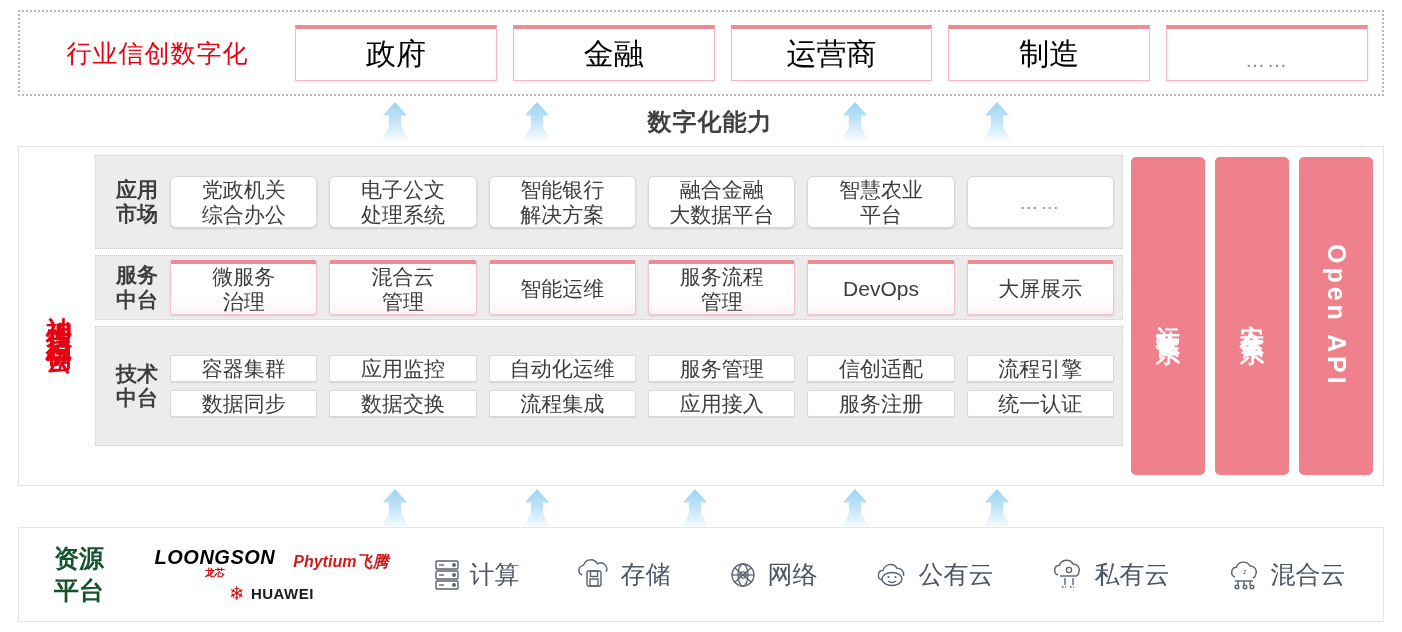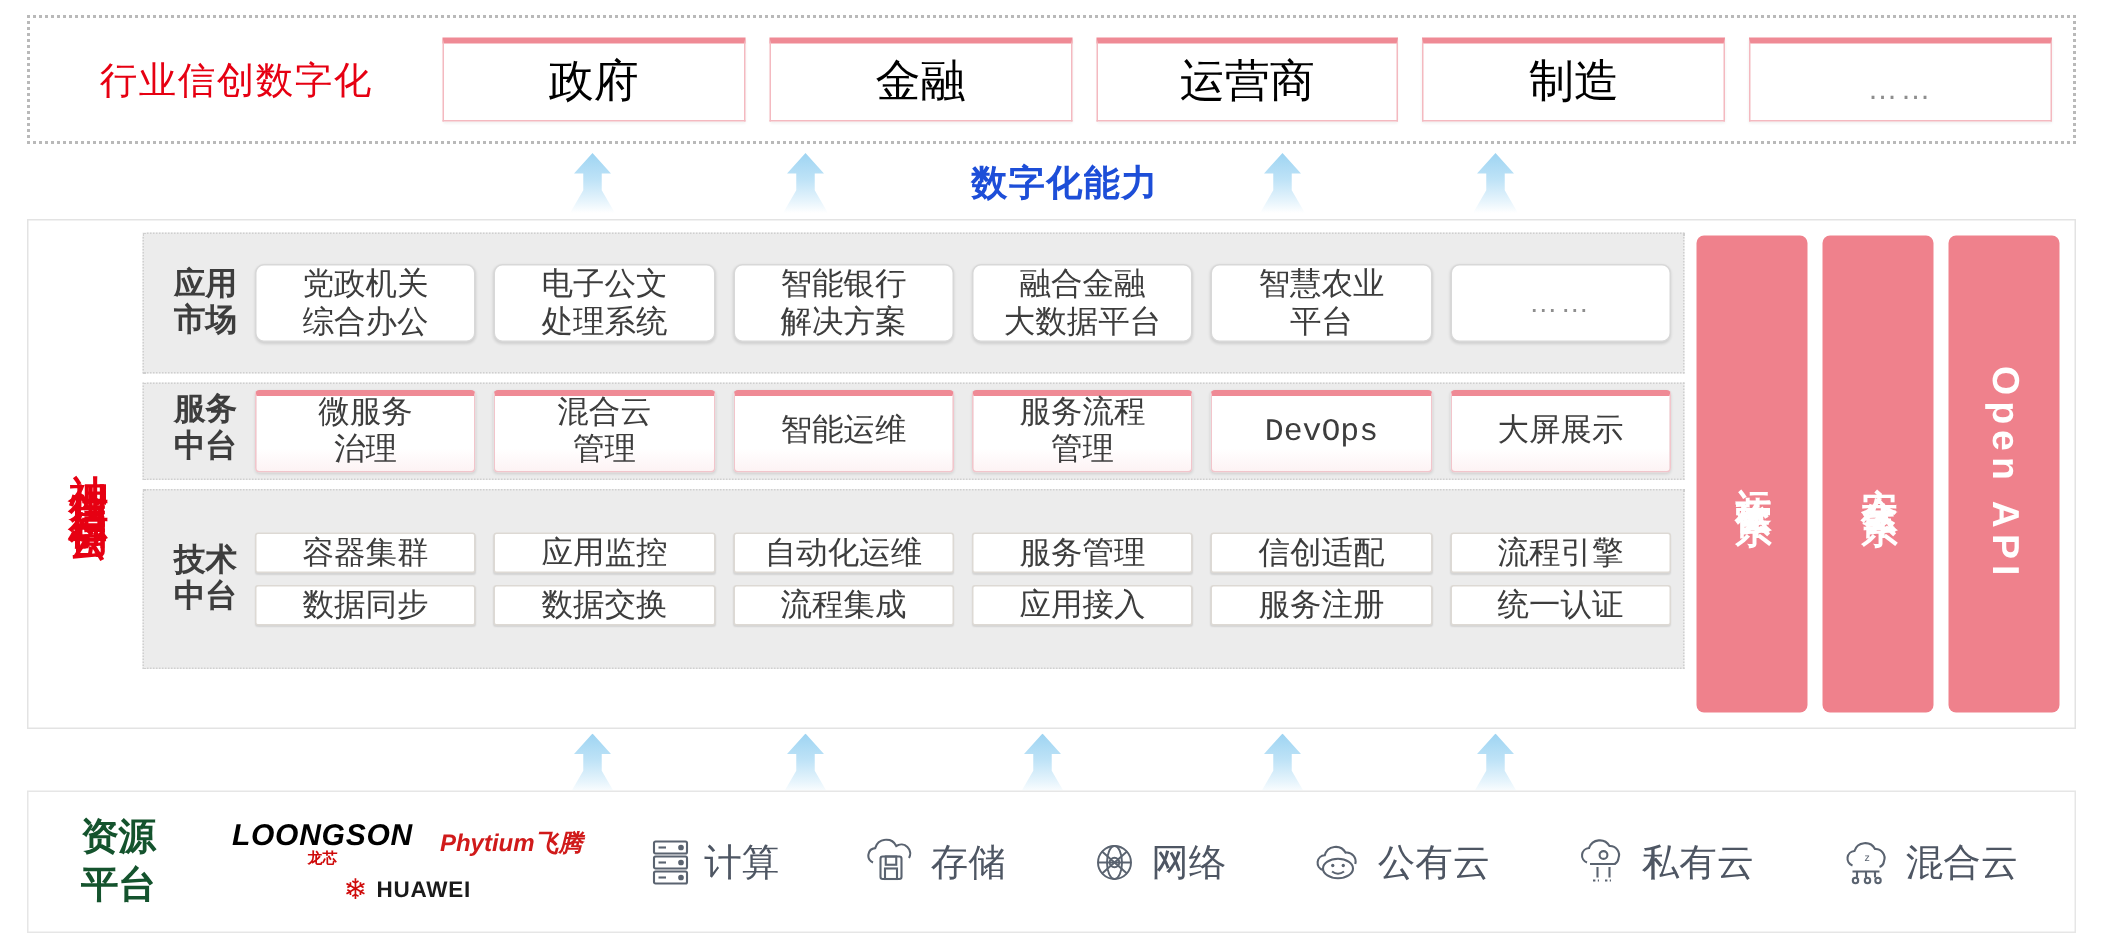--- a/index.html
+++ b/index.html
@@ -55,7 +55,7 @@
   .cap-label{
     position:absolute;top:6px;left:620px;width:180px;
     text-align:center;
-    color:#1d4ed8;font-size:24px;font-weight:bold;letter-spacing:1px;
+    color:#404040;font-size:24px;font-weight:bold;letter-spacing:1px;
   }
 
   

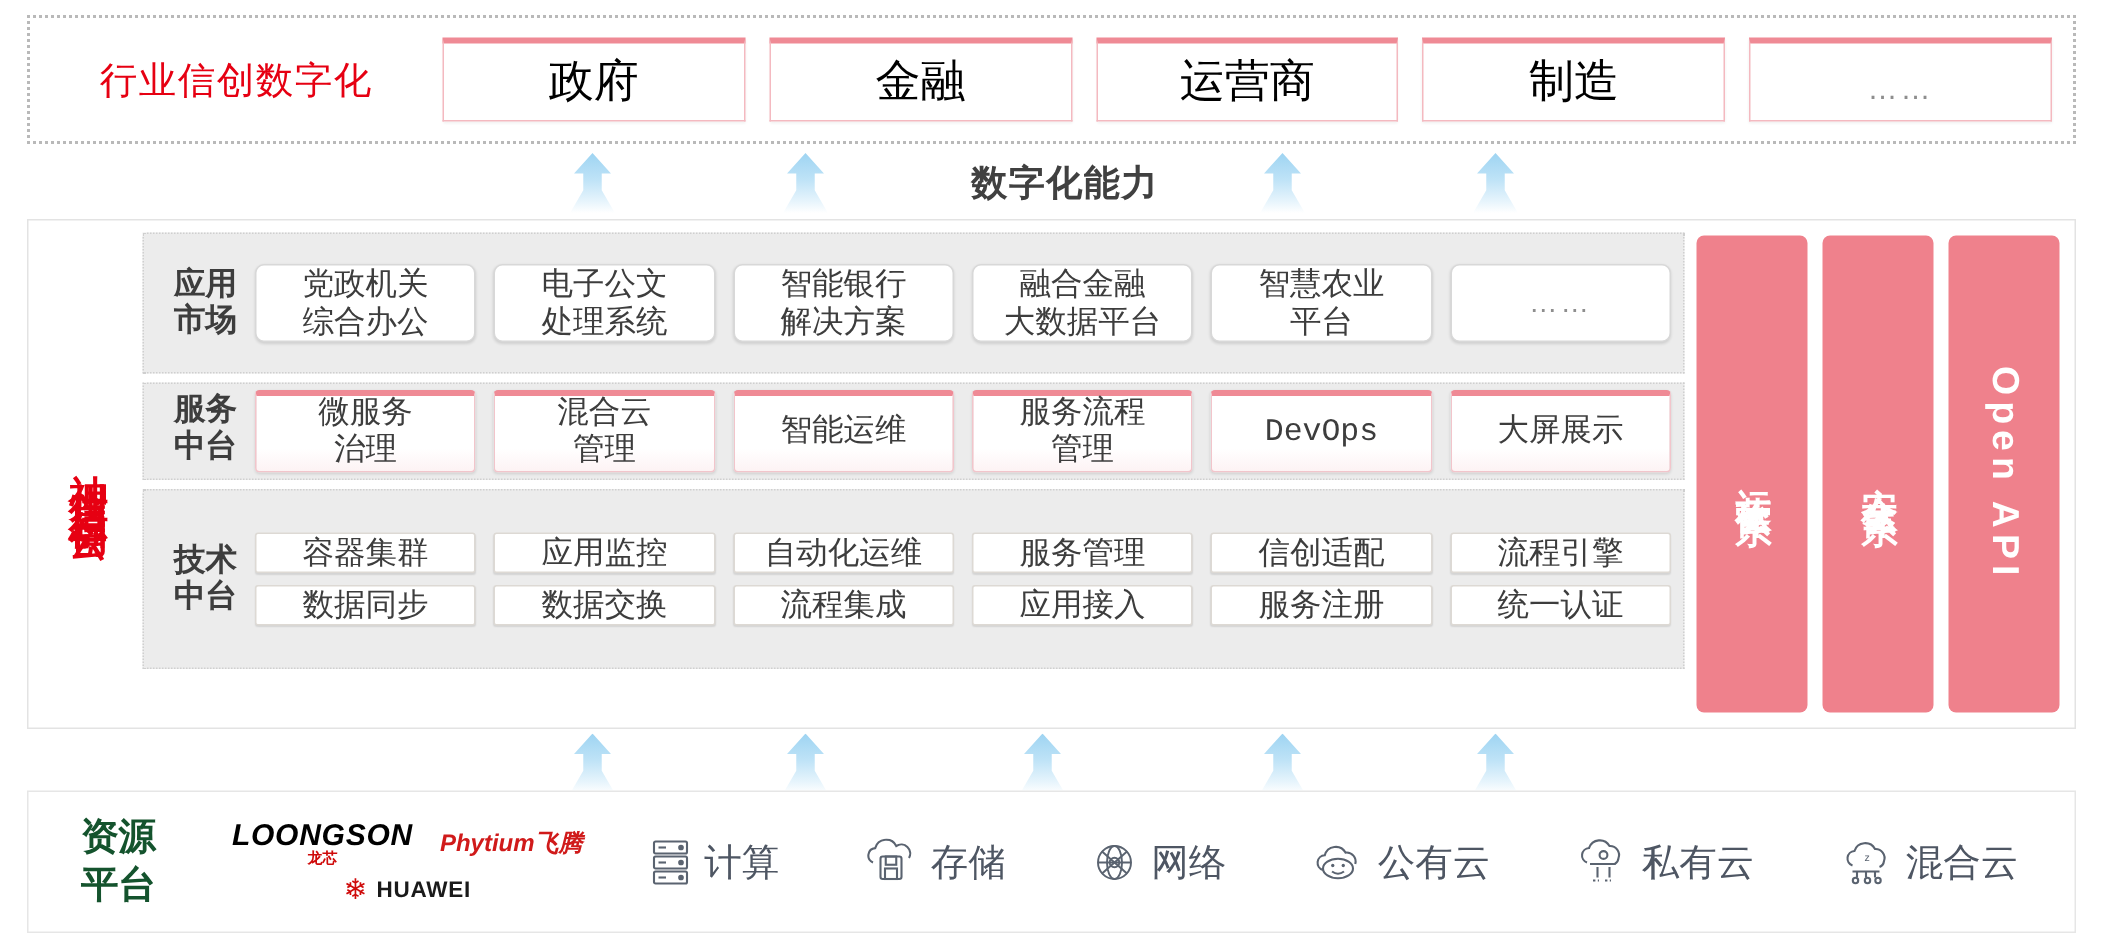--- a/index.html
+++ b/index.html
@@ -82,7 +82,7 @@
     padding:6px 8px;
   }
   .layer.app{height:94px;}
-  .layer.svc{height:65px;font-family:Liberation Mono, monospace;}
+  .layer.svc{height:65px;}
   .layer.tech{height:120px;}
 
   .layer-label{

